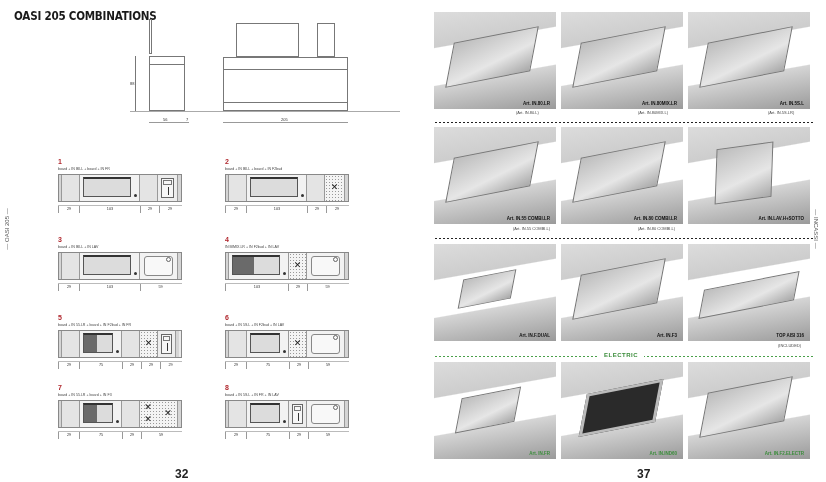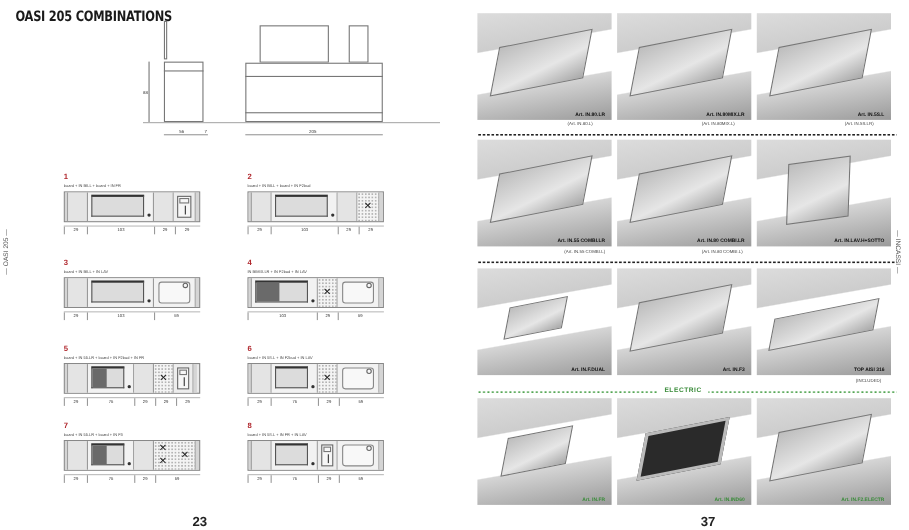--- a/index.html
+++ b/index.html
@@ -289,7 +289,7 @@
       </div>
     </div>
 
-    <div class="page-num" style="left:175px;top:467px;">23</div>
+    <div class="page-num" style="left:175px;top:467px;">32</div>
   </div>
 
   <div class="page-right">

